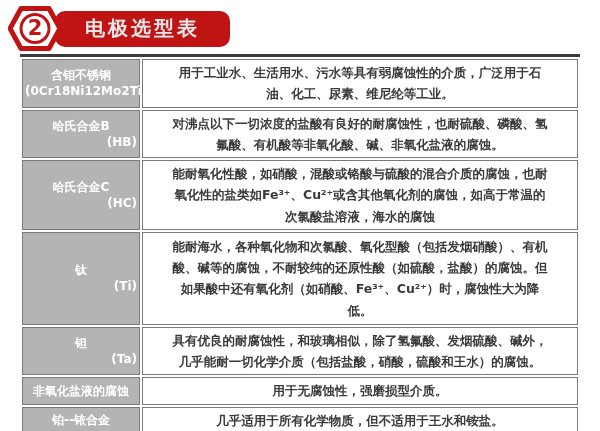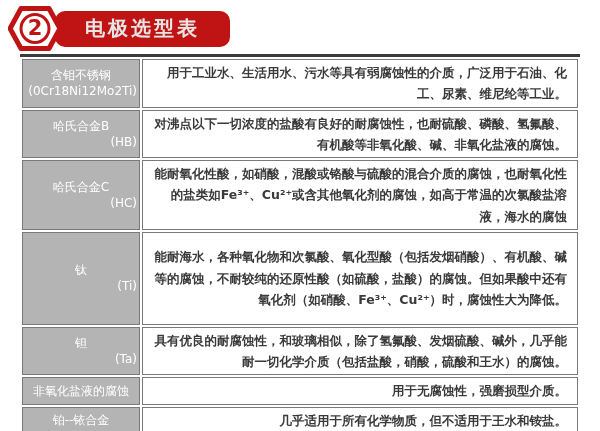--- a/index.html
+++ b/index.html
@@ -40,7 +40,7 @@
   }
   col.c-mat{width:118px;}
   td.mat{
-    background:var(--cell-gray);color:#fff;font-weight:normal;font-size:12px;
+    background:var(--cell-gray);color:#fff;font-weight:bold;font-size:12px;
     text-align:center;line-height:1.35;padding:1px 2px;
   }
   td.desc{

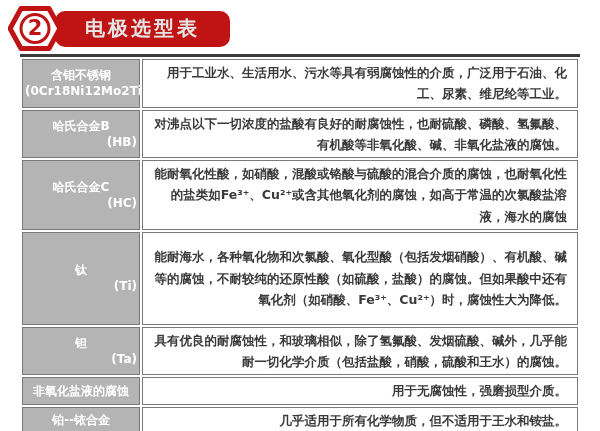--- a/index.html
+++ b/index.html
@@ -45,7 +45,7 @@
   }
   td.desc{
     color:var(--desc-text);font-weight:bold;font-size:12.5px;
-    line-height:1.7;padding:2px 10px;text-align:right;background:#fff;
+    line-height:1.7;padding:2px 26px;text-align:center;background:#fff;
   }
   tr.h-r1 td{height:47px;}
   tr.h-r2 td{height:41px;}

